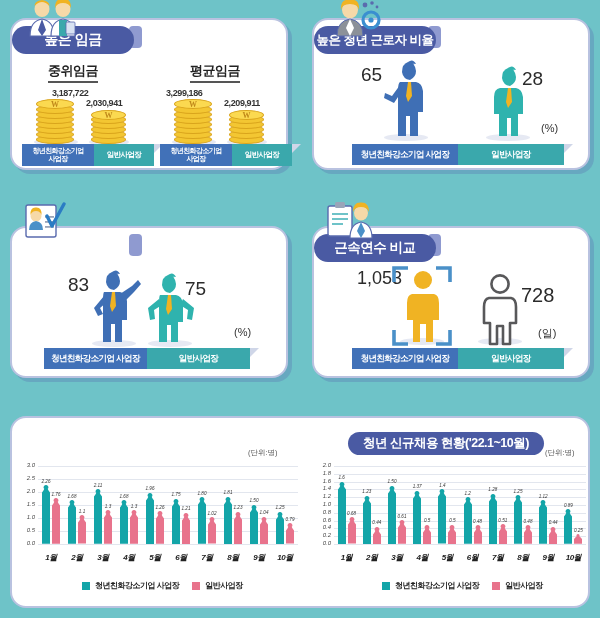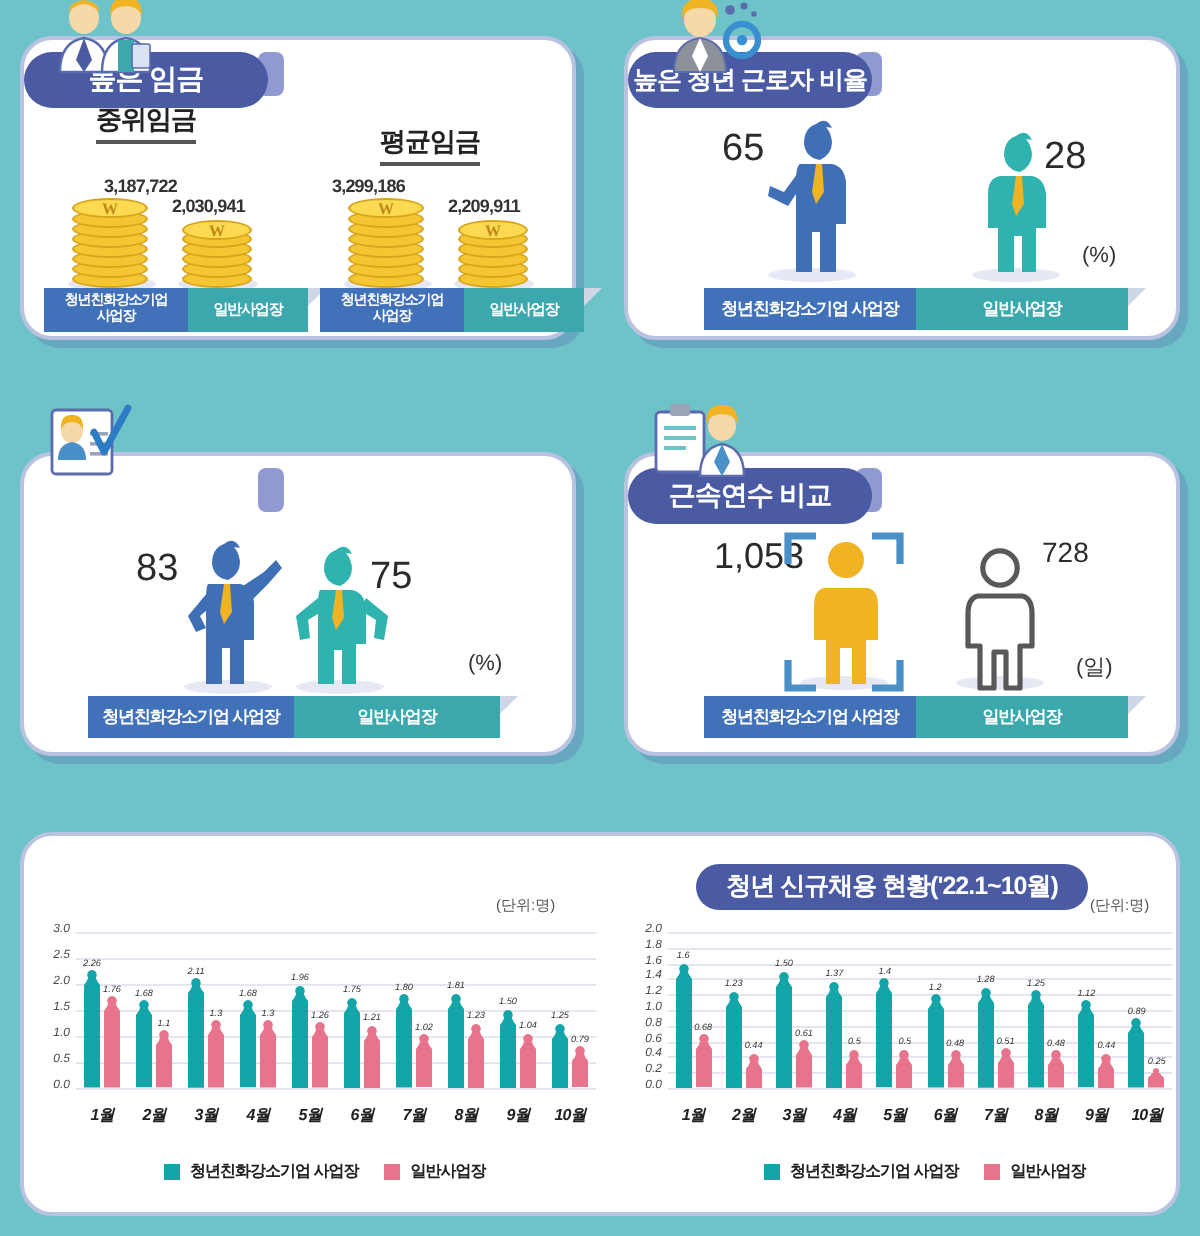--- a/index.html
+++ b/index.html
@@ -168,7 +168,7 @@
   <div class="title-notch" style="left:129px;top:26px;"></div>
   <div class="card-title" style="left:12px;top:26px;width:122px;height:28px;font-size:14px;">높은 임금</div>
 
-  <div class="sub-title" style="left:48px;top:51px;font-size:13px;">중위임금</div>
+  <div class="sub-title" style="left:48px;top:62px;font-size:13px;">중위임금</div>
 
   <div class="val-label" style="left:28px;top:88px;font-size:9px;margin-left:24px;">3,187,722</div>
   <div class="coin-shadow" style="left:34px;top:138px;width:44px;height:8px;"></div>

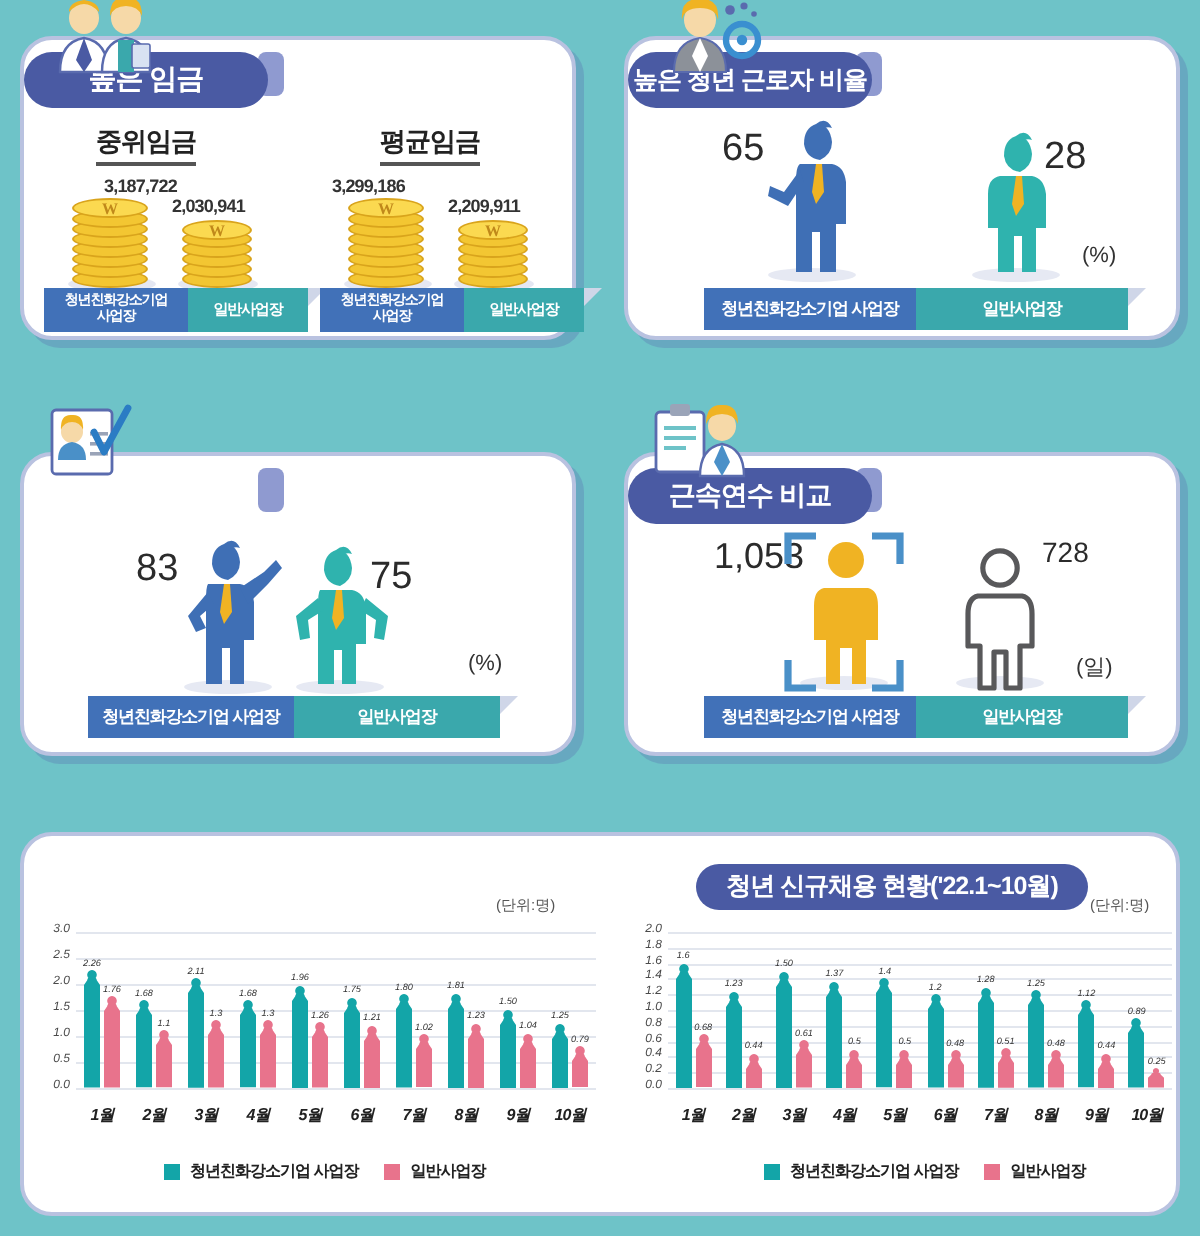--- a/index.html
+++ b/index.html
@@ -372,7 +372,7 @@
     <path d="M10 24 L32 24 Q37 25 37 33 L37 50 L31 50 L31 72 L24 72 L24 54 L18 54 L18 72 L11 72 L11 50 L5 50 L5 33 Q5 25 10 24Z" fill="#f0b323"></path>
   </svg>
 
-  <div class="big-num" style="left:521px;top:268px;font-size:14px;">728</div>
+  <div class="big-num" style="left:521px;top:284px;font-size:20px;">728</div>
   <div class="p-shadow" style="left:478px;top:338px;width:44px;height:7px;"></div>
   <svg class="person" style="left:478px;top:274px;" width="44" height="72" viewBox="0 0 44 72">
     <circle cx="22" cy="10" r="8.6" fill="#ffffff" stroke="#58585a" stroke-width="2.6"></circle>

